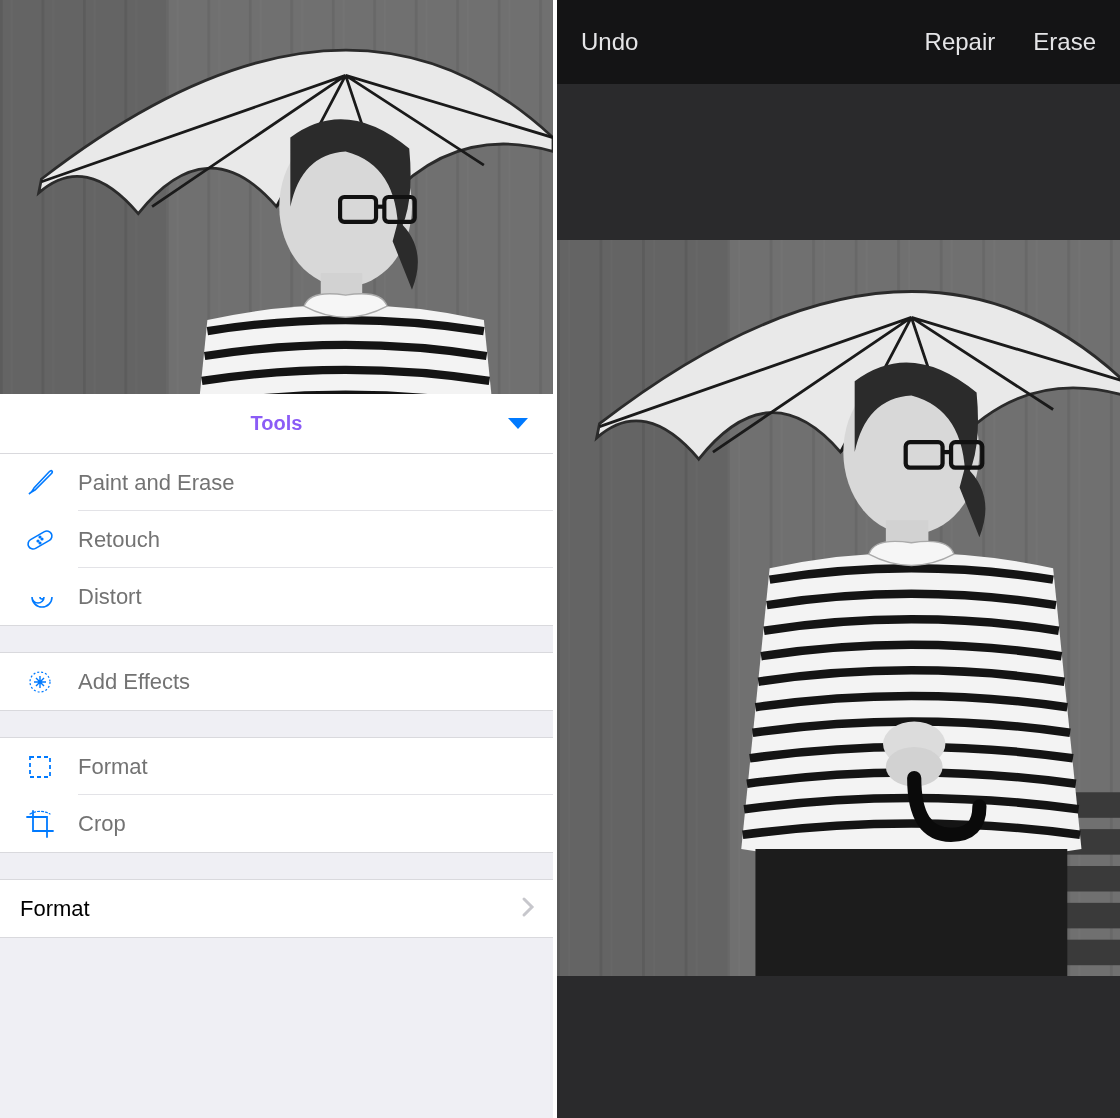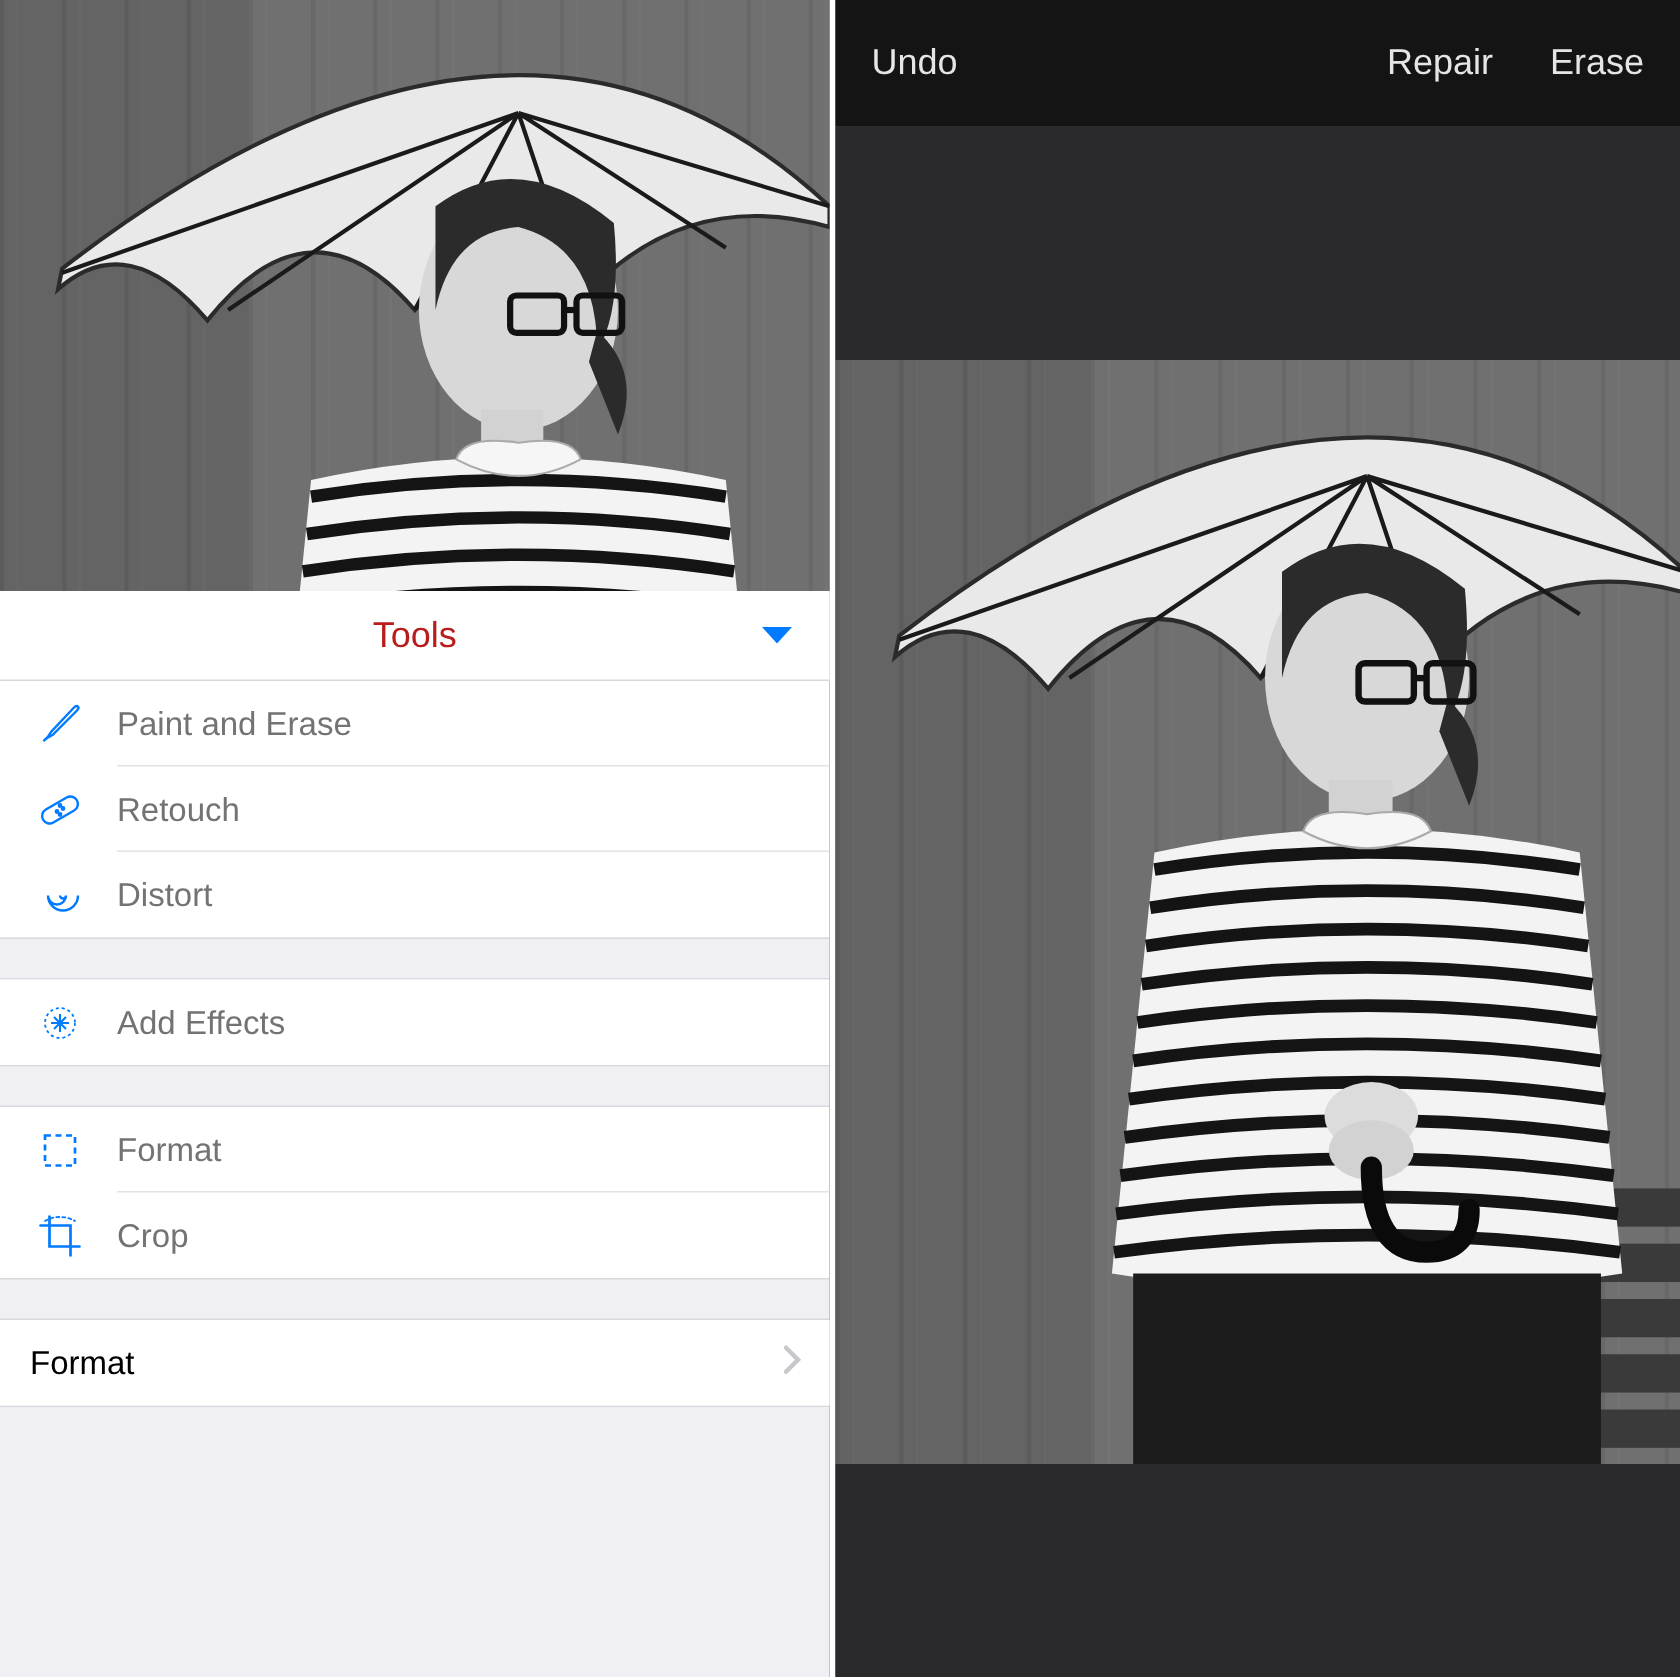--- a/index.html
+++ b/index.html
@@ -12,7 +12,7 @@
   .photo-svg { display:block; }
 
   .tools-header { background: #ffffff; height: 60px; border-bottom: 1px solid #d9d9dd; position: relative; display:flex; align-items:center; justify-content:center; }
-  .tools-title { font-size: 24px; font-weight: 400; color: #b91c1c; }
+  .tools-title { font-size: 20px; font-weight: 700; color: #8b5cf6; }
   .tools-caret { position: absolute; right: 24px; top: 50%; transform: translateY(-50%); }
   .tools-caret svg { display:block; }
 

